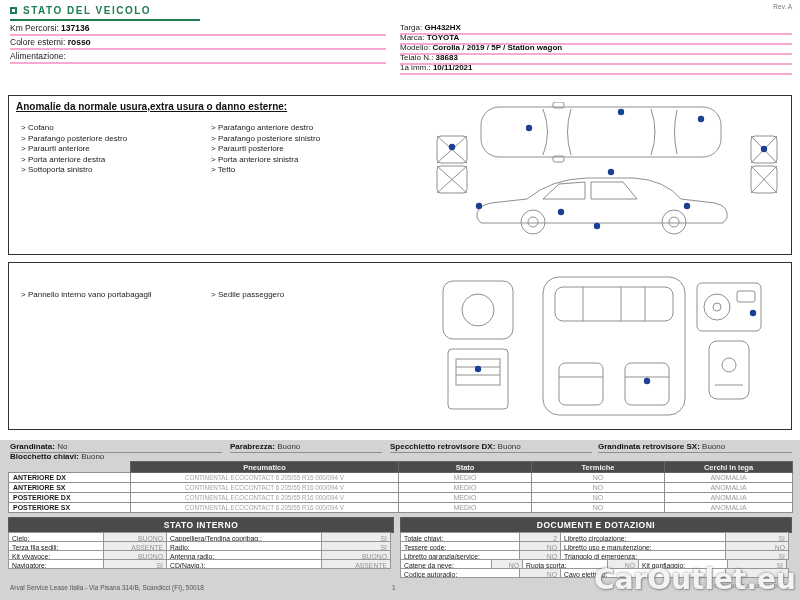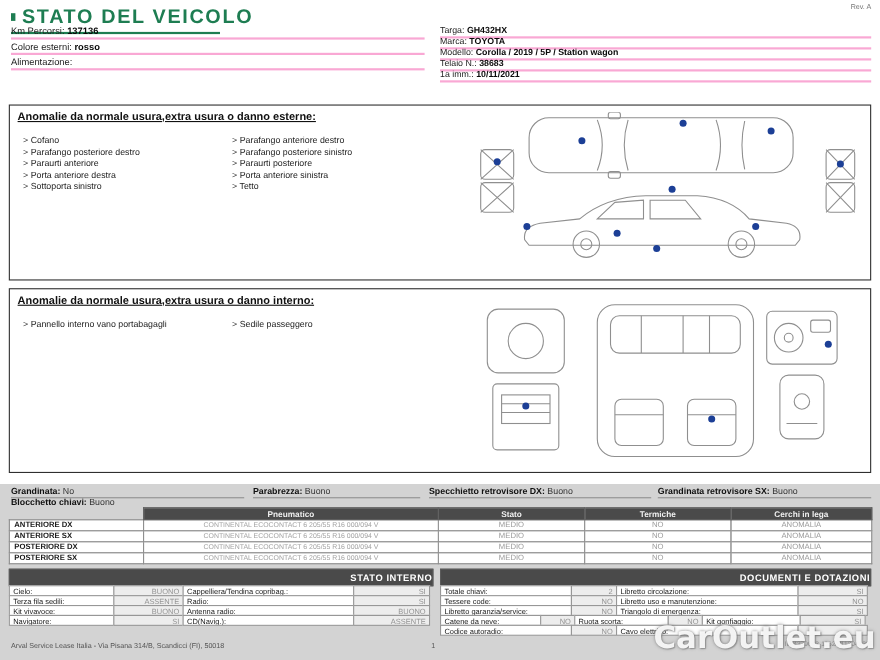--- a/index.html
+++ b/index.html
@@ -8,7 +8,7 @@
   .gray-band{position:absolute;left:0;top:440px;width:800px;height:160px;background:#d3d3d3}
   .title-wrap{position:absolute;left:10px;top:5px;width:190px;border-bottom:2px solid #1e7d52;padding-bottom:3px;display:flex;align-items:center;gap:6px}
   .title-icon{width:7px;height:7px;border:2px solid #1e7d52;display:inline-block}
-  .title-text{color:#1e7d52;font-weight:bold;font-size:18px;letter-spacing:1.5px;white-space:nowrap}
+  .title-text{color:#1e7d52;font-weight:bold;font-size:10px;letter-spacing:1.5px;white-space:nowrap}
   .rev{position:absolute;right:8px;top:3px;font-size:6.5px;color:#777}
   .field{position:absolute;border-bottom:2px solid #f9a8d4;font-size:8.5px;white-space:nowrap;overflow:hidden;padding-bottom:1px}
   .field .lbl{color:#222}

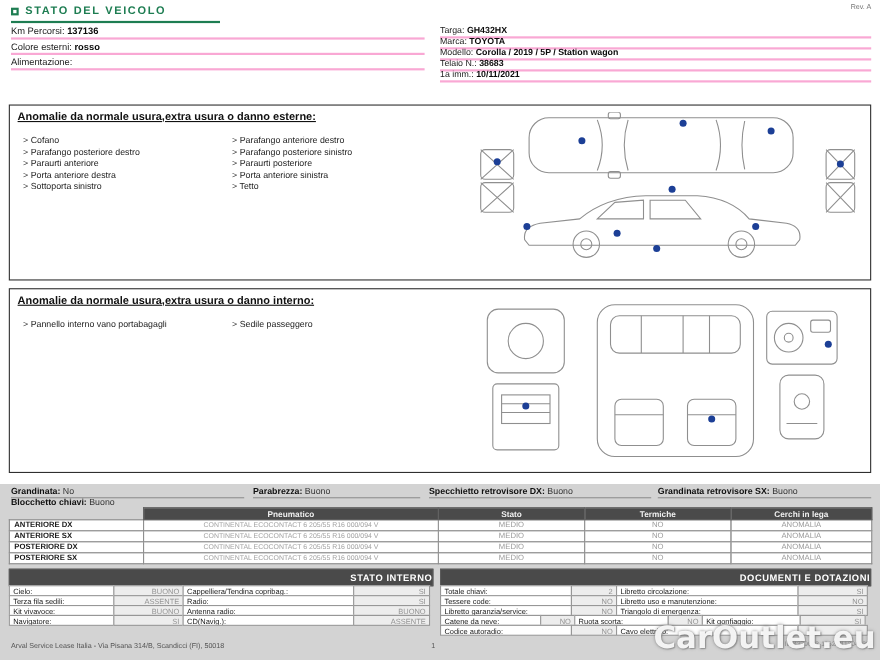--- a/index.html
+++ b/index.html
@@ -151,7 +151,6 @@
 </div>
 
 <div class="sect" style="top:262px;height:168px">
-  <div class="sect-title">Anomalie da normale usura,extra usura o danno interno:</div>
   <div class="dmg" style="left:12px;top:27px">
     <div class="li wrap">Pannello interno vano portabagagli</div>
   </div>

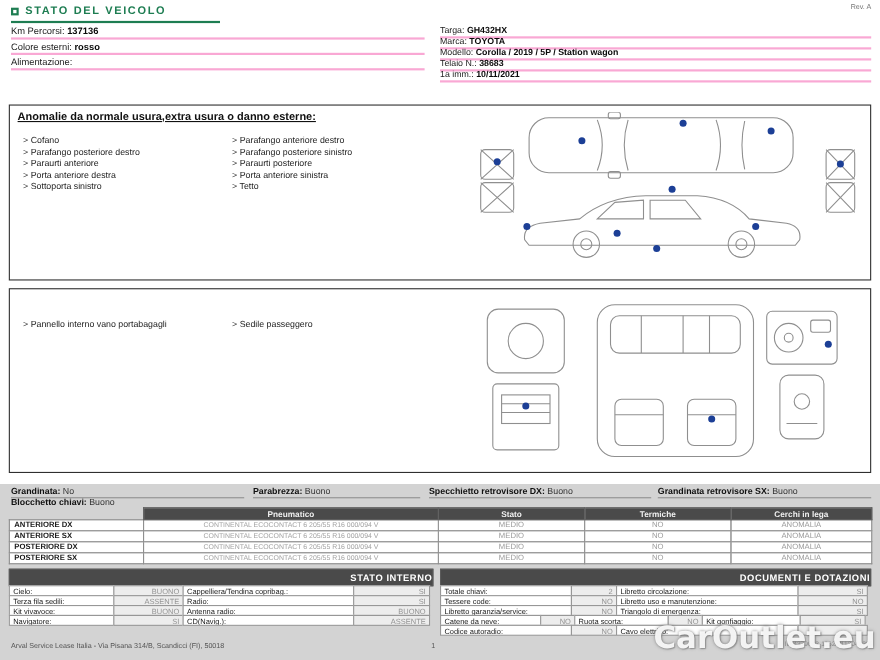--- a/index.html
+++ b/index.html
@@ -33,7 +33,7 @@
   table.tyres td.pos{color:#1a1a1a;font-weight:bold;text-align:left;padding-left:4px}
   table.tyres td.desc{font-size:6.3px;color:#a3a3a3}
   .panel{position:absolute;top:517px}
-  .panel-title{background:#4a4a4a;color:#fff;font-weight:bold;font-size:8.5px;text-align:right;padding:2px 0;border:1px solid #5a5a5a;letter-spacing:.5px}
+  .panel-title{background:#4a4a4a;color:#fff;font-weight:bold;font-size:8.5px;text-align:center;padding:2px 12px;border:1px solid #5a5a5a;letter-spacing:.5px}
   .prow{display:flex}
   .pcell{border:1px solid #979797;margin-top:-1px;font-size:6.8px;padding:1.5px 3px;background:#fff;white-space:nowrap;overflow:hidden;height:10px}
   .pcell + .pcell{margin-left:-1px}

